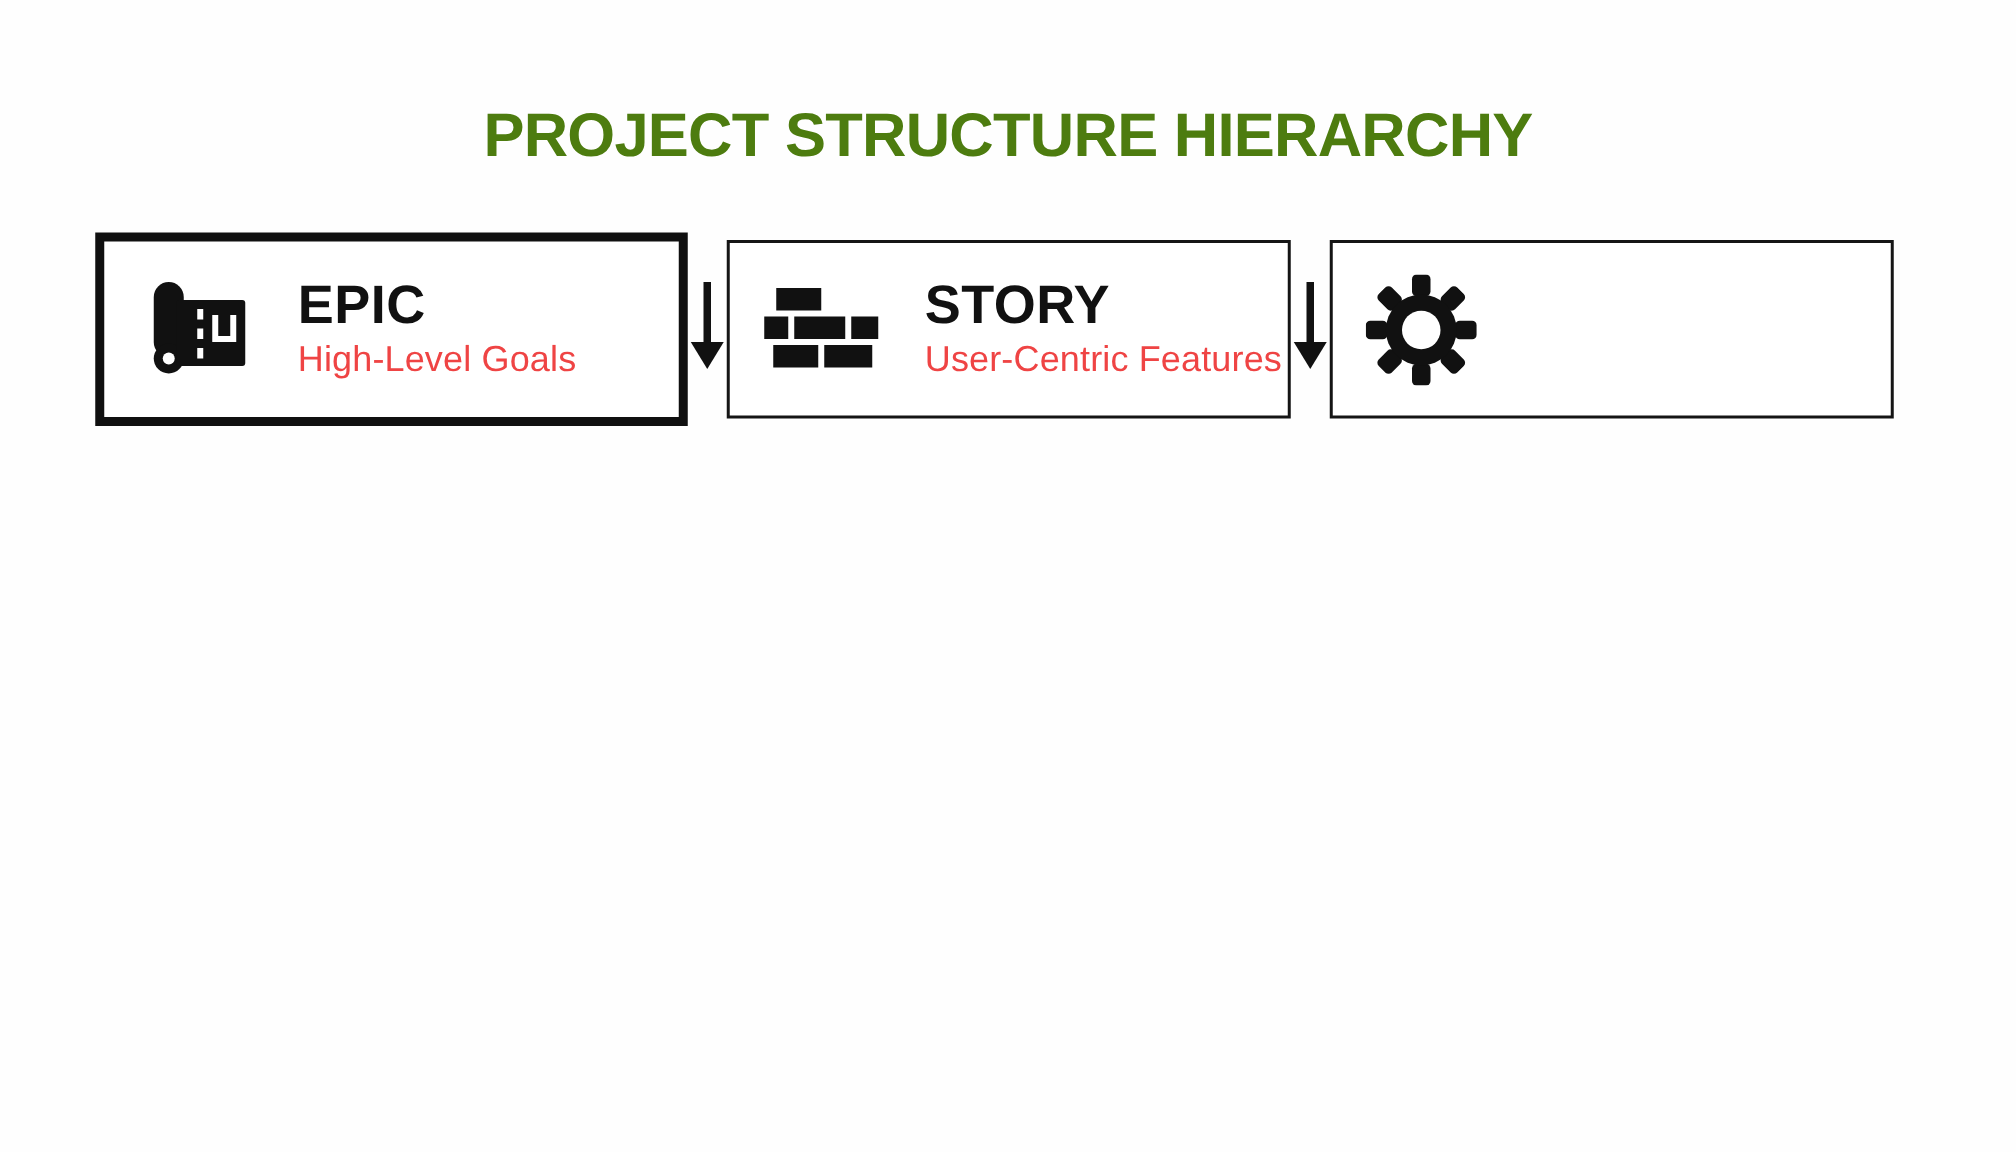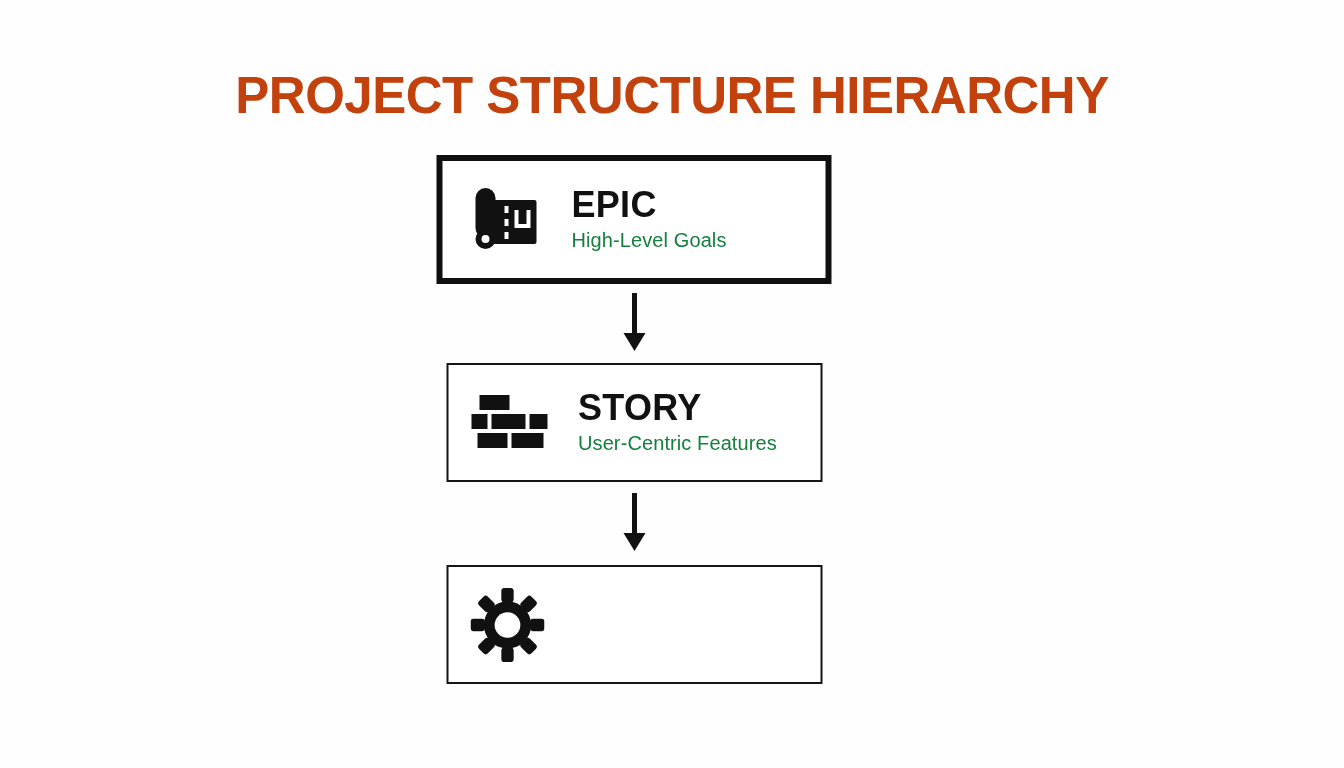--- a/index.html
+++ b/index.html
@@ -20,10 +20,10 @@
     left: 0;
     width: 1344px;
     text-align: center;
-    font-size: 51px;
+    font-size: 41px;
     font-weight: 800;
     letter-spacing: -0.5px;
-    color: #c2410c;
+    color: #4d7c0f;
     line-height: 1;
   }
   .stack {

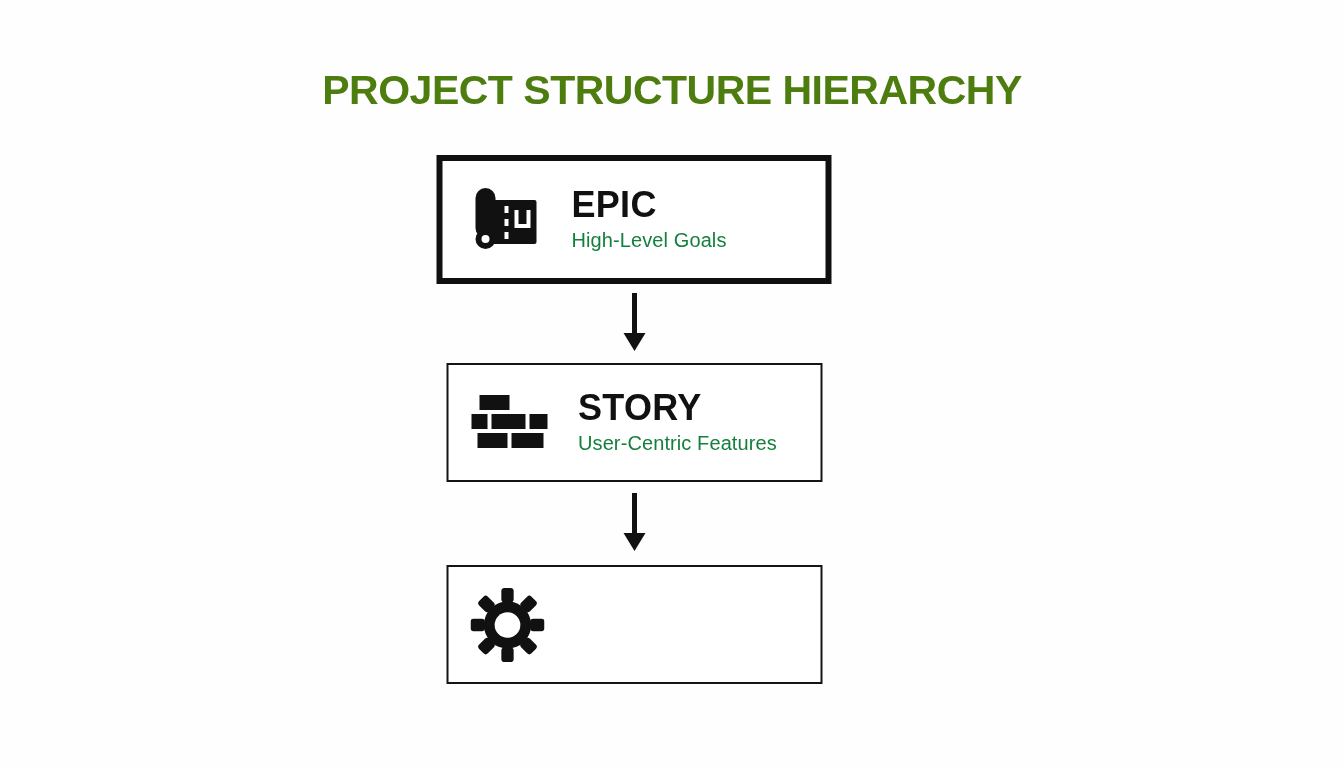--- a/index.html
+++ b/index.html
@@ -29,10 +29,10 @@
   .stack {
     position: absolute;
     top: 155px;
-    left: 634px;
+    left: 663px;
     transform: translateX(-50%);
     display: flex;
-    flex-direction: column;
+    flex-direction: row;
     align-items: center;
   }
   .node {

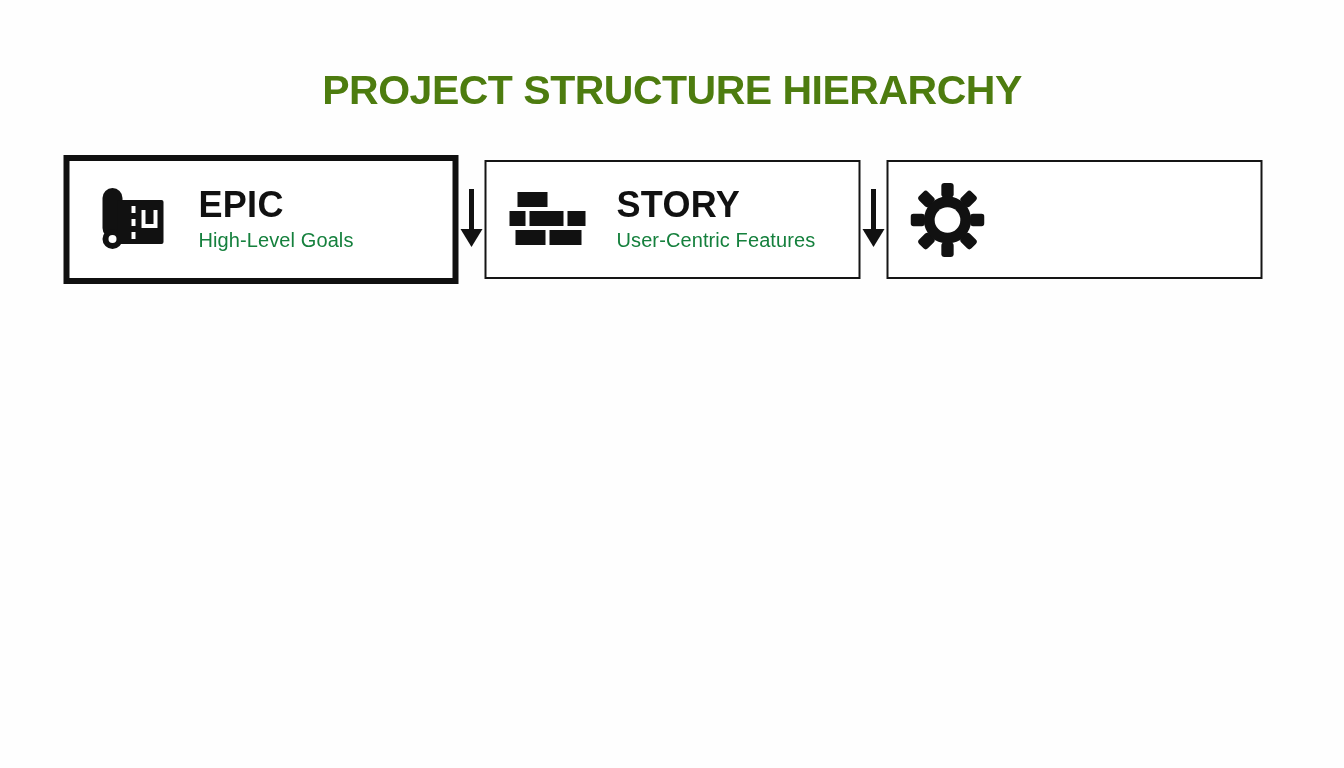--- a/index.html
+++ b/index.html
@@ -72,9 +72,9 @@
     letter-spacing: 0.3px;
   }
   .node-desc {
-    font-size: 20px;
+    font-size: 24px;
     font-weight: 400;
-    color: #15803d;
+    color: #ef4444;
     margin-top: 5px;
     letter-spacing: 0.1px;
   }

